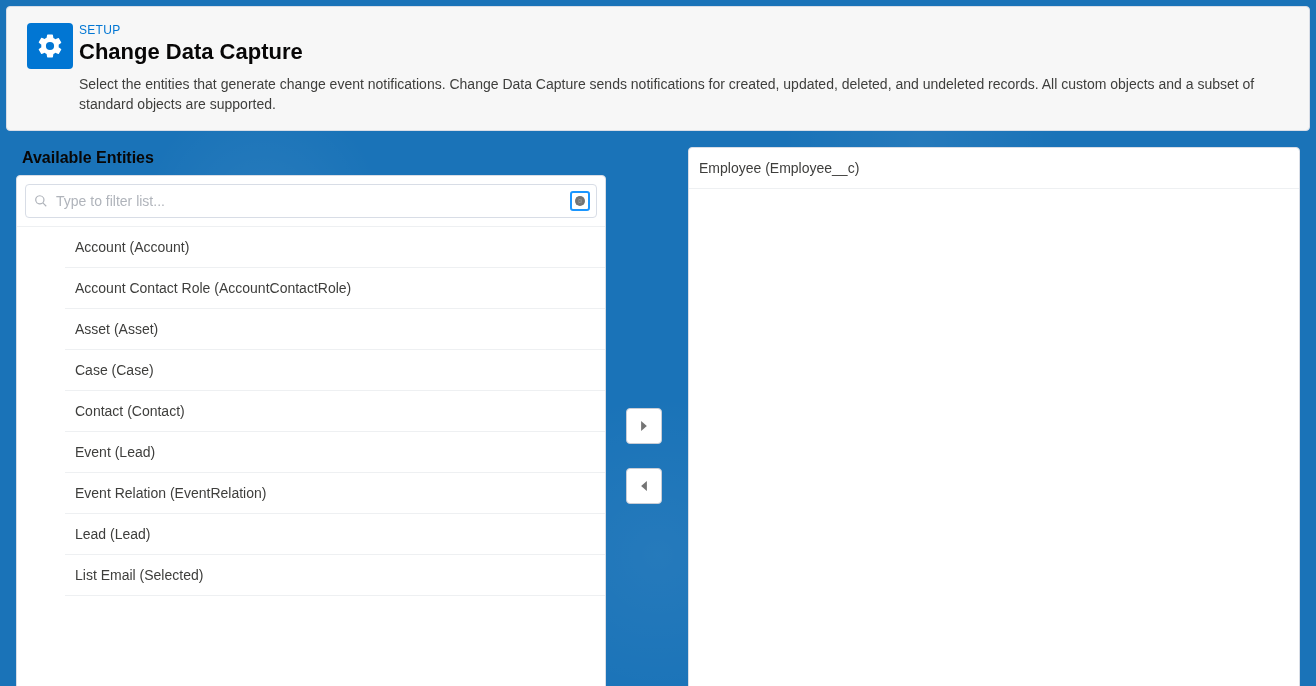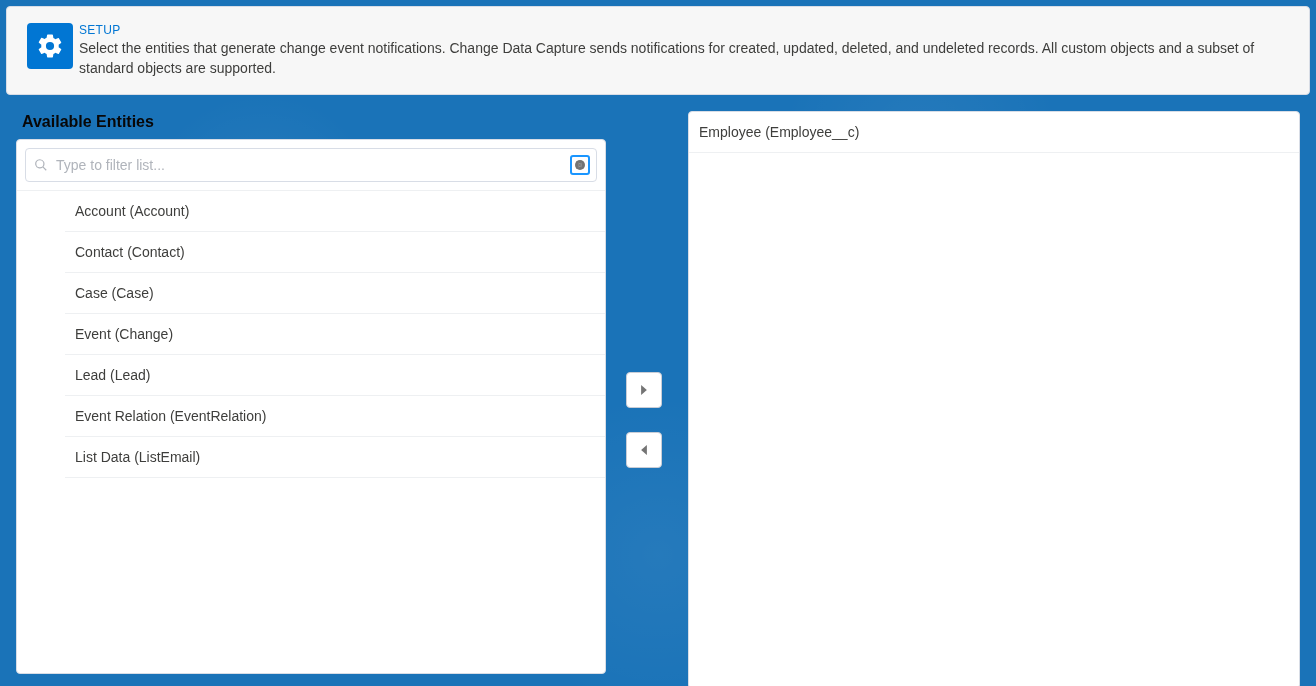--- a/index.html
+++ b/index.html
@@ -165,6 +165,7 @@
     </div>
     <div class="header-text">
       <div class="breadcrumb">SETUP</div>
+      <h1>Change Data Capture</h1>
       <p>Select the entities that generate change event notifications. Change Data Capture sends notifications for created, updated, deleted, and undeleted records. All custom objects and a subset of standard objects are supported.</p>
     </div>
   </div>

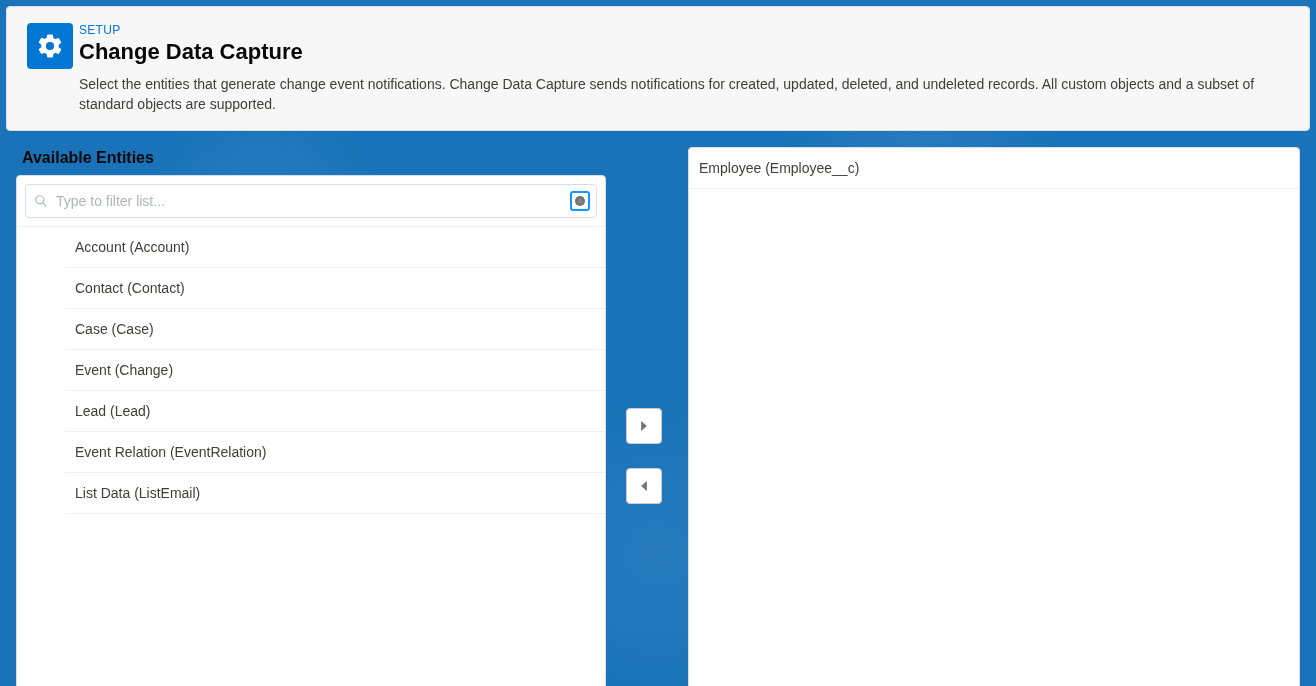--- a/index.html
+++ b/index.html
@@ -193,6 +193,7 @@
           </div>
           <div class="list-scroll">
             <div class="list-item">Account (Account)</div>
+            <div class="list-item">Account Contact Role (AccountContactRole)</div>
             <div class="list-item">Contact (Contact)</div>
             <div class="list-item">Case (Case)</div>
             <div class="list-item">Event (Change)</div>

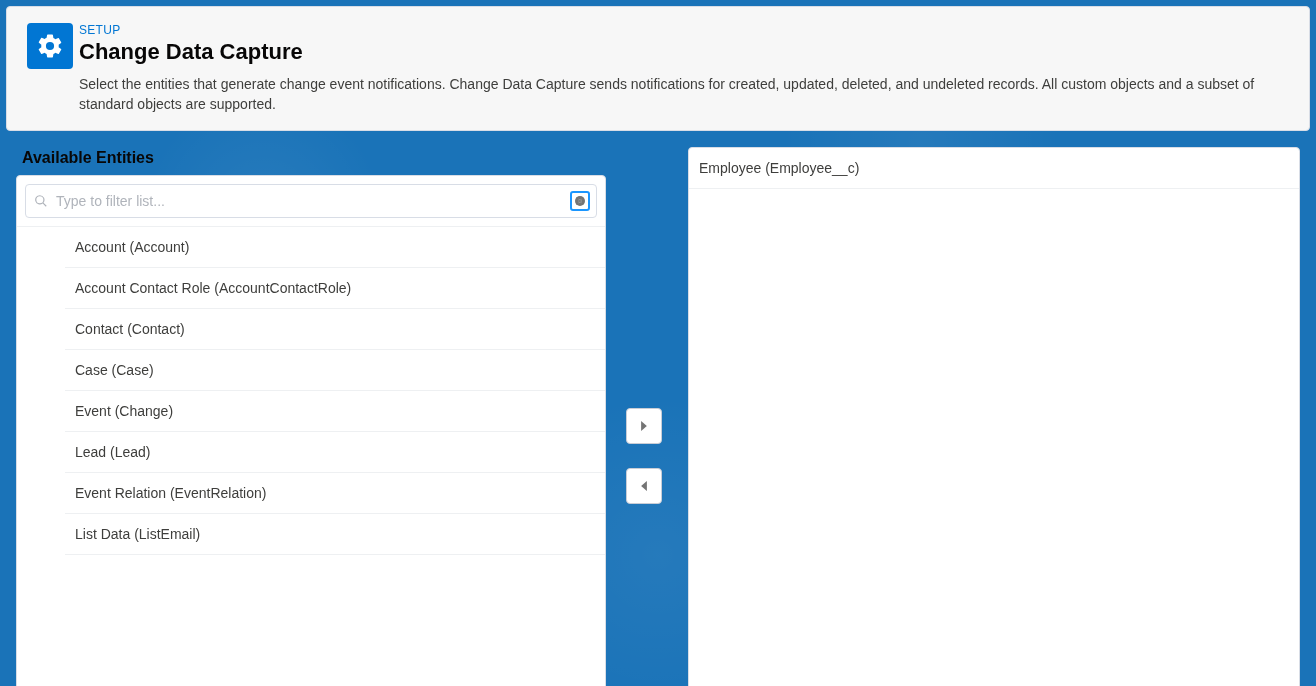--- a/index.html
+++ b/index.html
@@ -194,6 +194,7 @@
           <div class="list-scroll">
             <div class="list-item">Account (Account)</div>
             <div class="list-item">Account Contact Role (AccountContactRole)</div>
+            <div class="list-item">Asset (Asset)</div>
             <div class="list-item">Contact (Contact)</div>
             <div class="list-item">Case (Case)</div>
             <div class="list-item">Event (Change)</div>

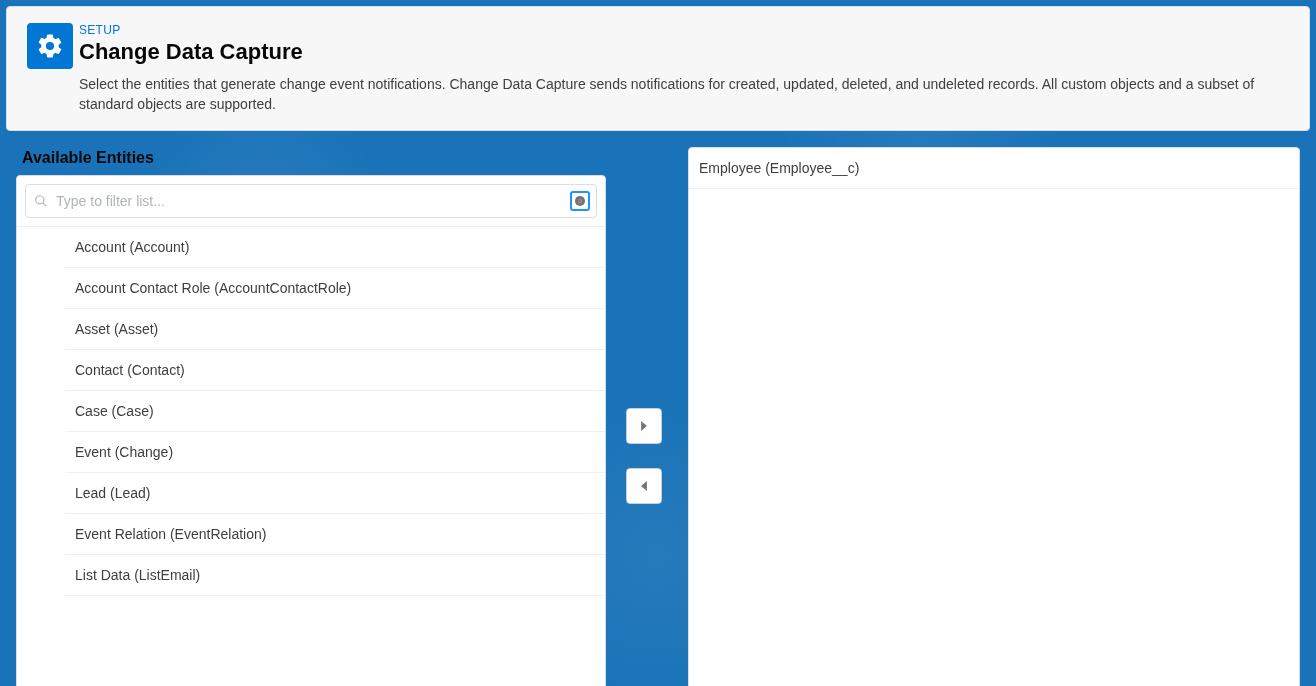--- a/index.html
+++ b/index.html
@@ -195,8 +195,8 @@
             <div class="list-item">Account (Account)</div>
             <div class="list-item">Account Contact Role (AccountContactRole)</div>
             <div class="list-item">Asset (Asset)</div>
+            <div class="list-item">Case (Case)</div>
             <div class="list-item">Contact (Contact)</div>
-            <div class="list-item">Case (Case)</div>
             <div class="list-item">Event (Change)</div>
             <div class="list-item">Lead (Lead)</div>
             <div class="list-item">Event Relation (EventRelation)</div>

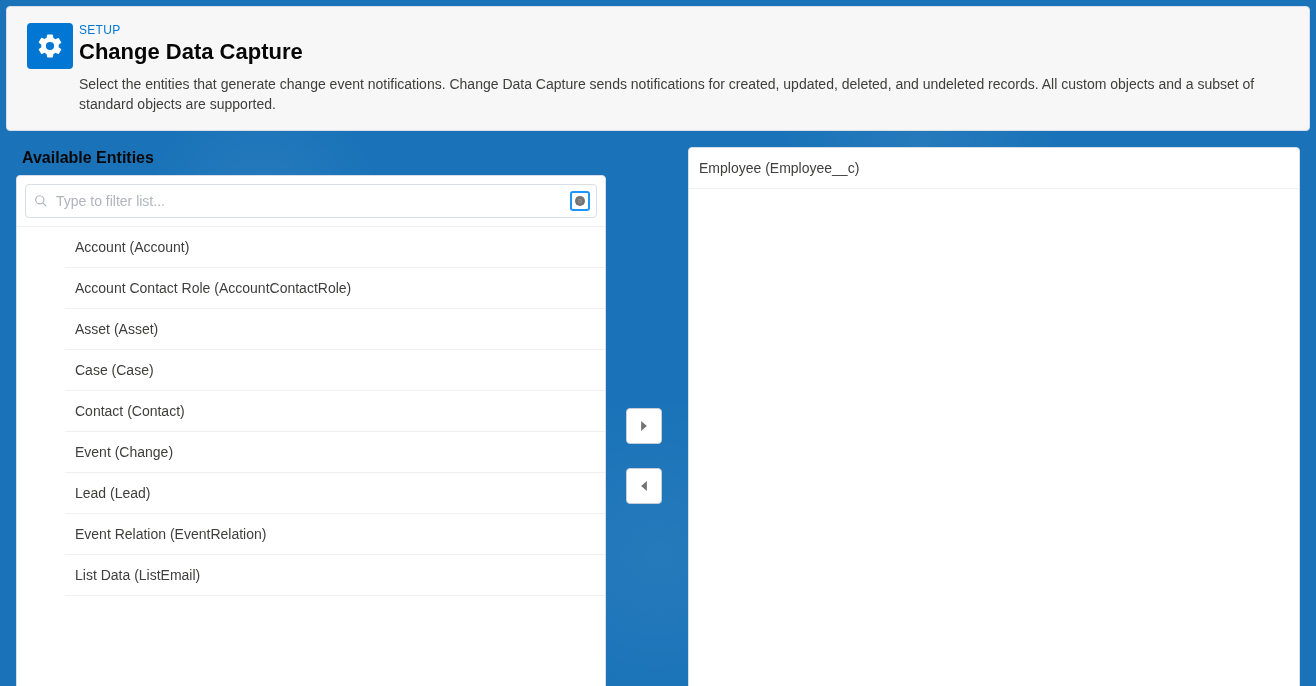--- a/index.html
+++ b/index.html
@@ -197,7 +197,7 @@
             <div class="list-item">Asset (Asset)</div>
             <div class="list-item">Case (Case)</div>
             <div class="list-item">Contact (Contact)</div>
-            <div class="list-item">Event (Change)</div>
+            <div class="list-item">Event (Lead)</div>
             <div class="list-item">Lead (Lead)</div>
             <div class="list-item">Event Relation (EventRelation)</div>
             <div class="list-item">List Data (ListEmail)</div>

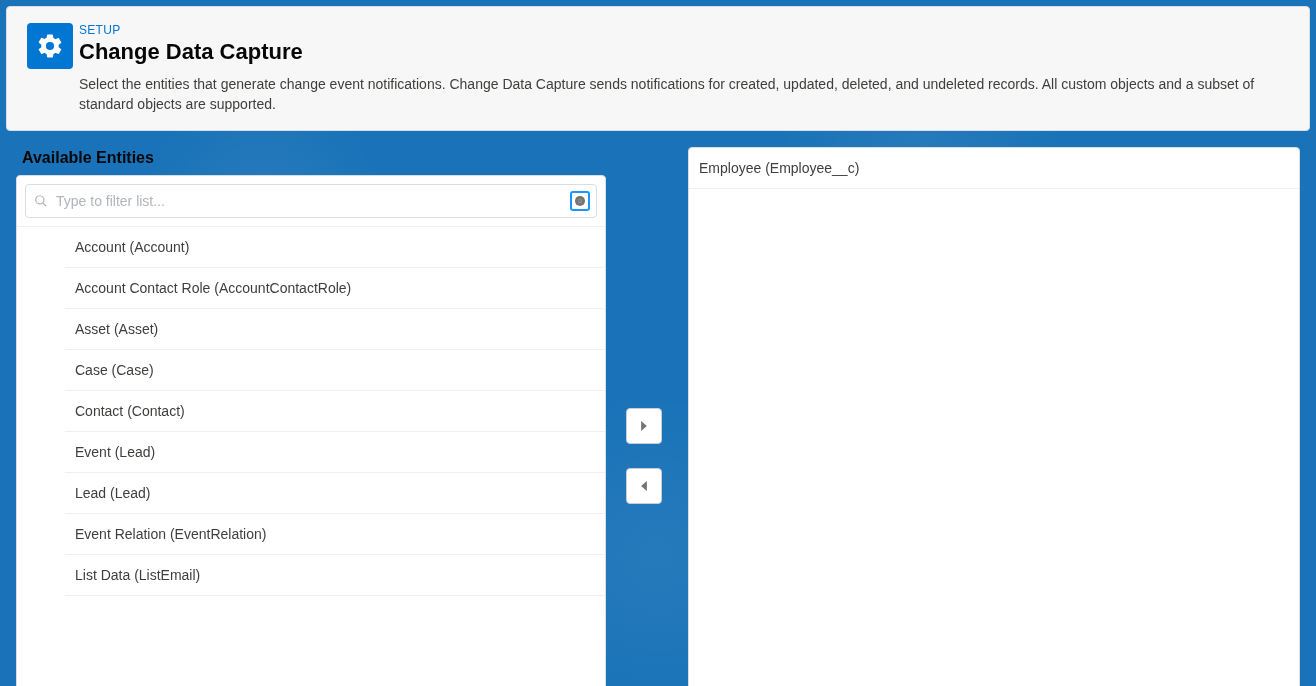--- a/index.html
+++ b/index.html
@@ -198,8 +198,8 @@
             <div class="list-item">Case (Case)</div>
             <div class="list-item">Contact (Contact)</div>
             <div class="list-item">Event (Lead)</div>
+            <div class="list-item">Event Relation (EventRelation)</div>
             <div class="list-item">Lead (Lead)</div>
-            <div class="list-item">Event Relation (EventRelation)</div>
             <div class="list-item">List Data (ListEmail)</div>
           </div>
         </div>

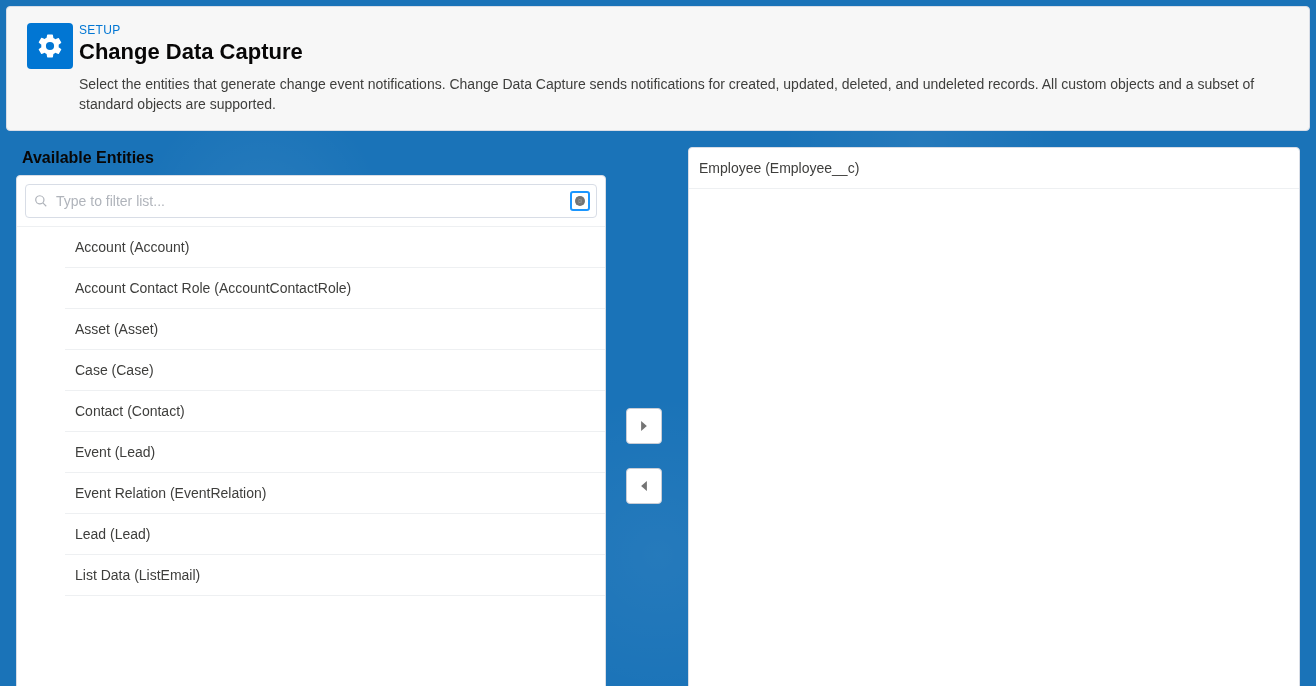--- a/index.html
+++ b/index.html
@@ -200,7 +200,7 @@
             <div class="list-item">Event (Lead)</div>
             <div class="list-item">Event Relation (EventRelation)</div>
             <div class="list-item">Lead (Lead)</div>
-            <div class="list-item">List Data (ListEmail)</div>
+            <div class="list-item">List Email (Selected)</div>
           </div>
         </div>
       </div>

